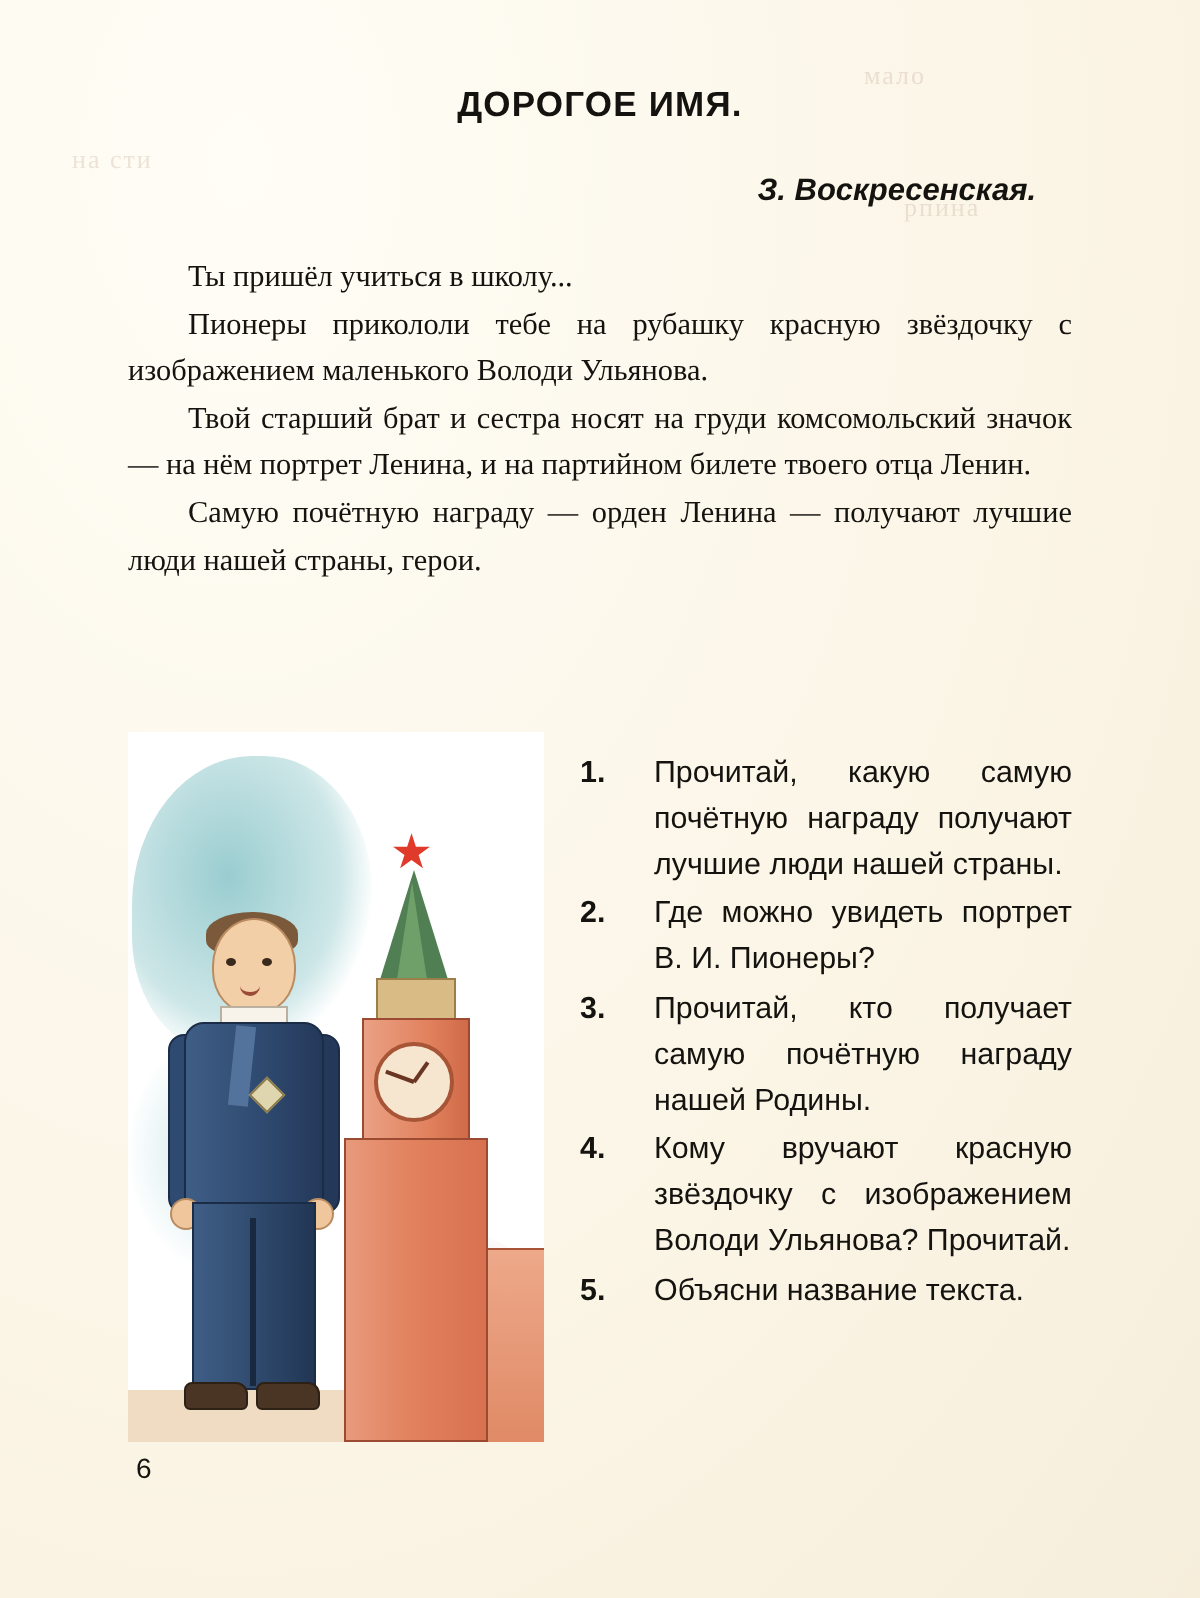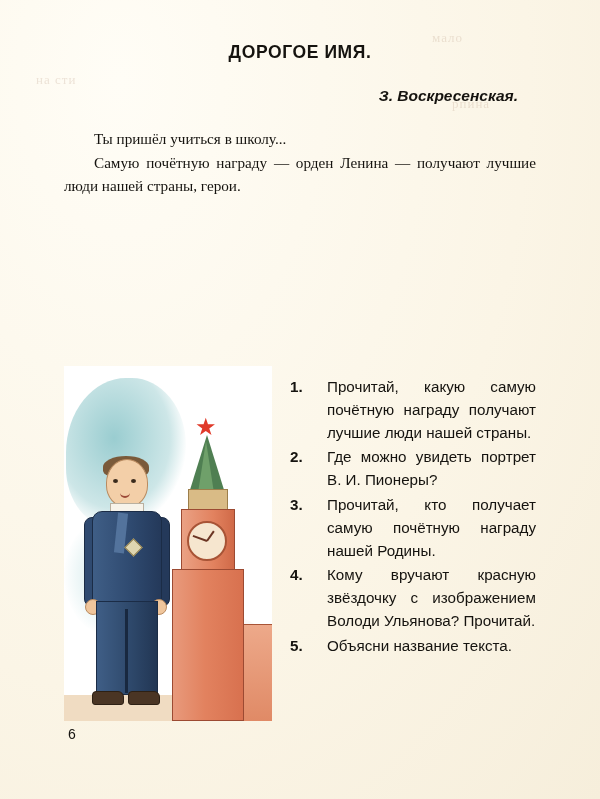--- a/index.html
+++ b/index.html
@@ -346,6 +346,7 @@
 
     <div class="body-text">
       <p>Ты пришёл учиться в школу...</p>
+      <p>Пионеры прикололи тебе на рубашку красную звёздочку с изображением маленького Володи Ульянова.</p>
       <p>Самую почётную награду — орден Ленина — получают лучшие люди нашей страны, герои.</p>
     </div>
   </div>

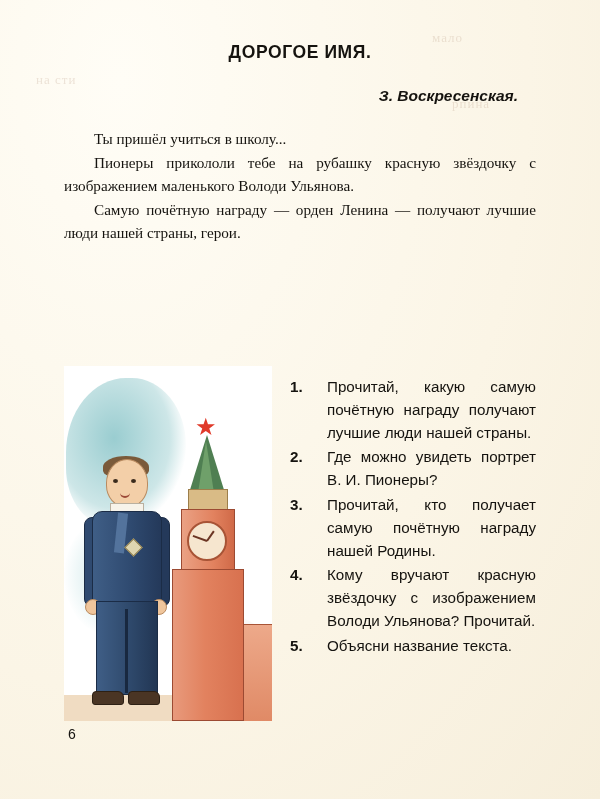--- a/index.html
+++ b/index.html
@@ -347,6 +347,7 @@
     <div class="body-text">
       <p>Ты пришёл учиться в школу...</p>
       <p>Пионеры прикололи тебе на рубашку красную звёздочку с изображением маленького Володи Ульянова.</p>
+      <p>Твой старший брат и сестра носят на груди комсомольский значок — на нём портрет Ленина, и на партийном билете твоего отца Ленин.</p>
       <p>Самую почётную награду — орден Ленина — получают лучшие люди нашей страны, герои.</p>
     </div>
   </div>

